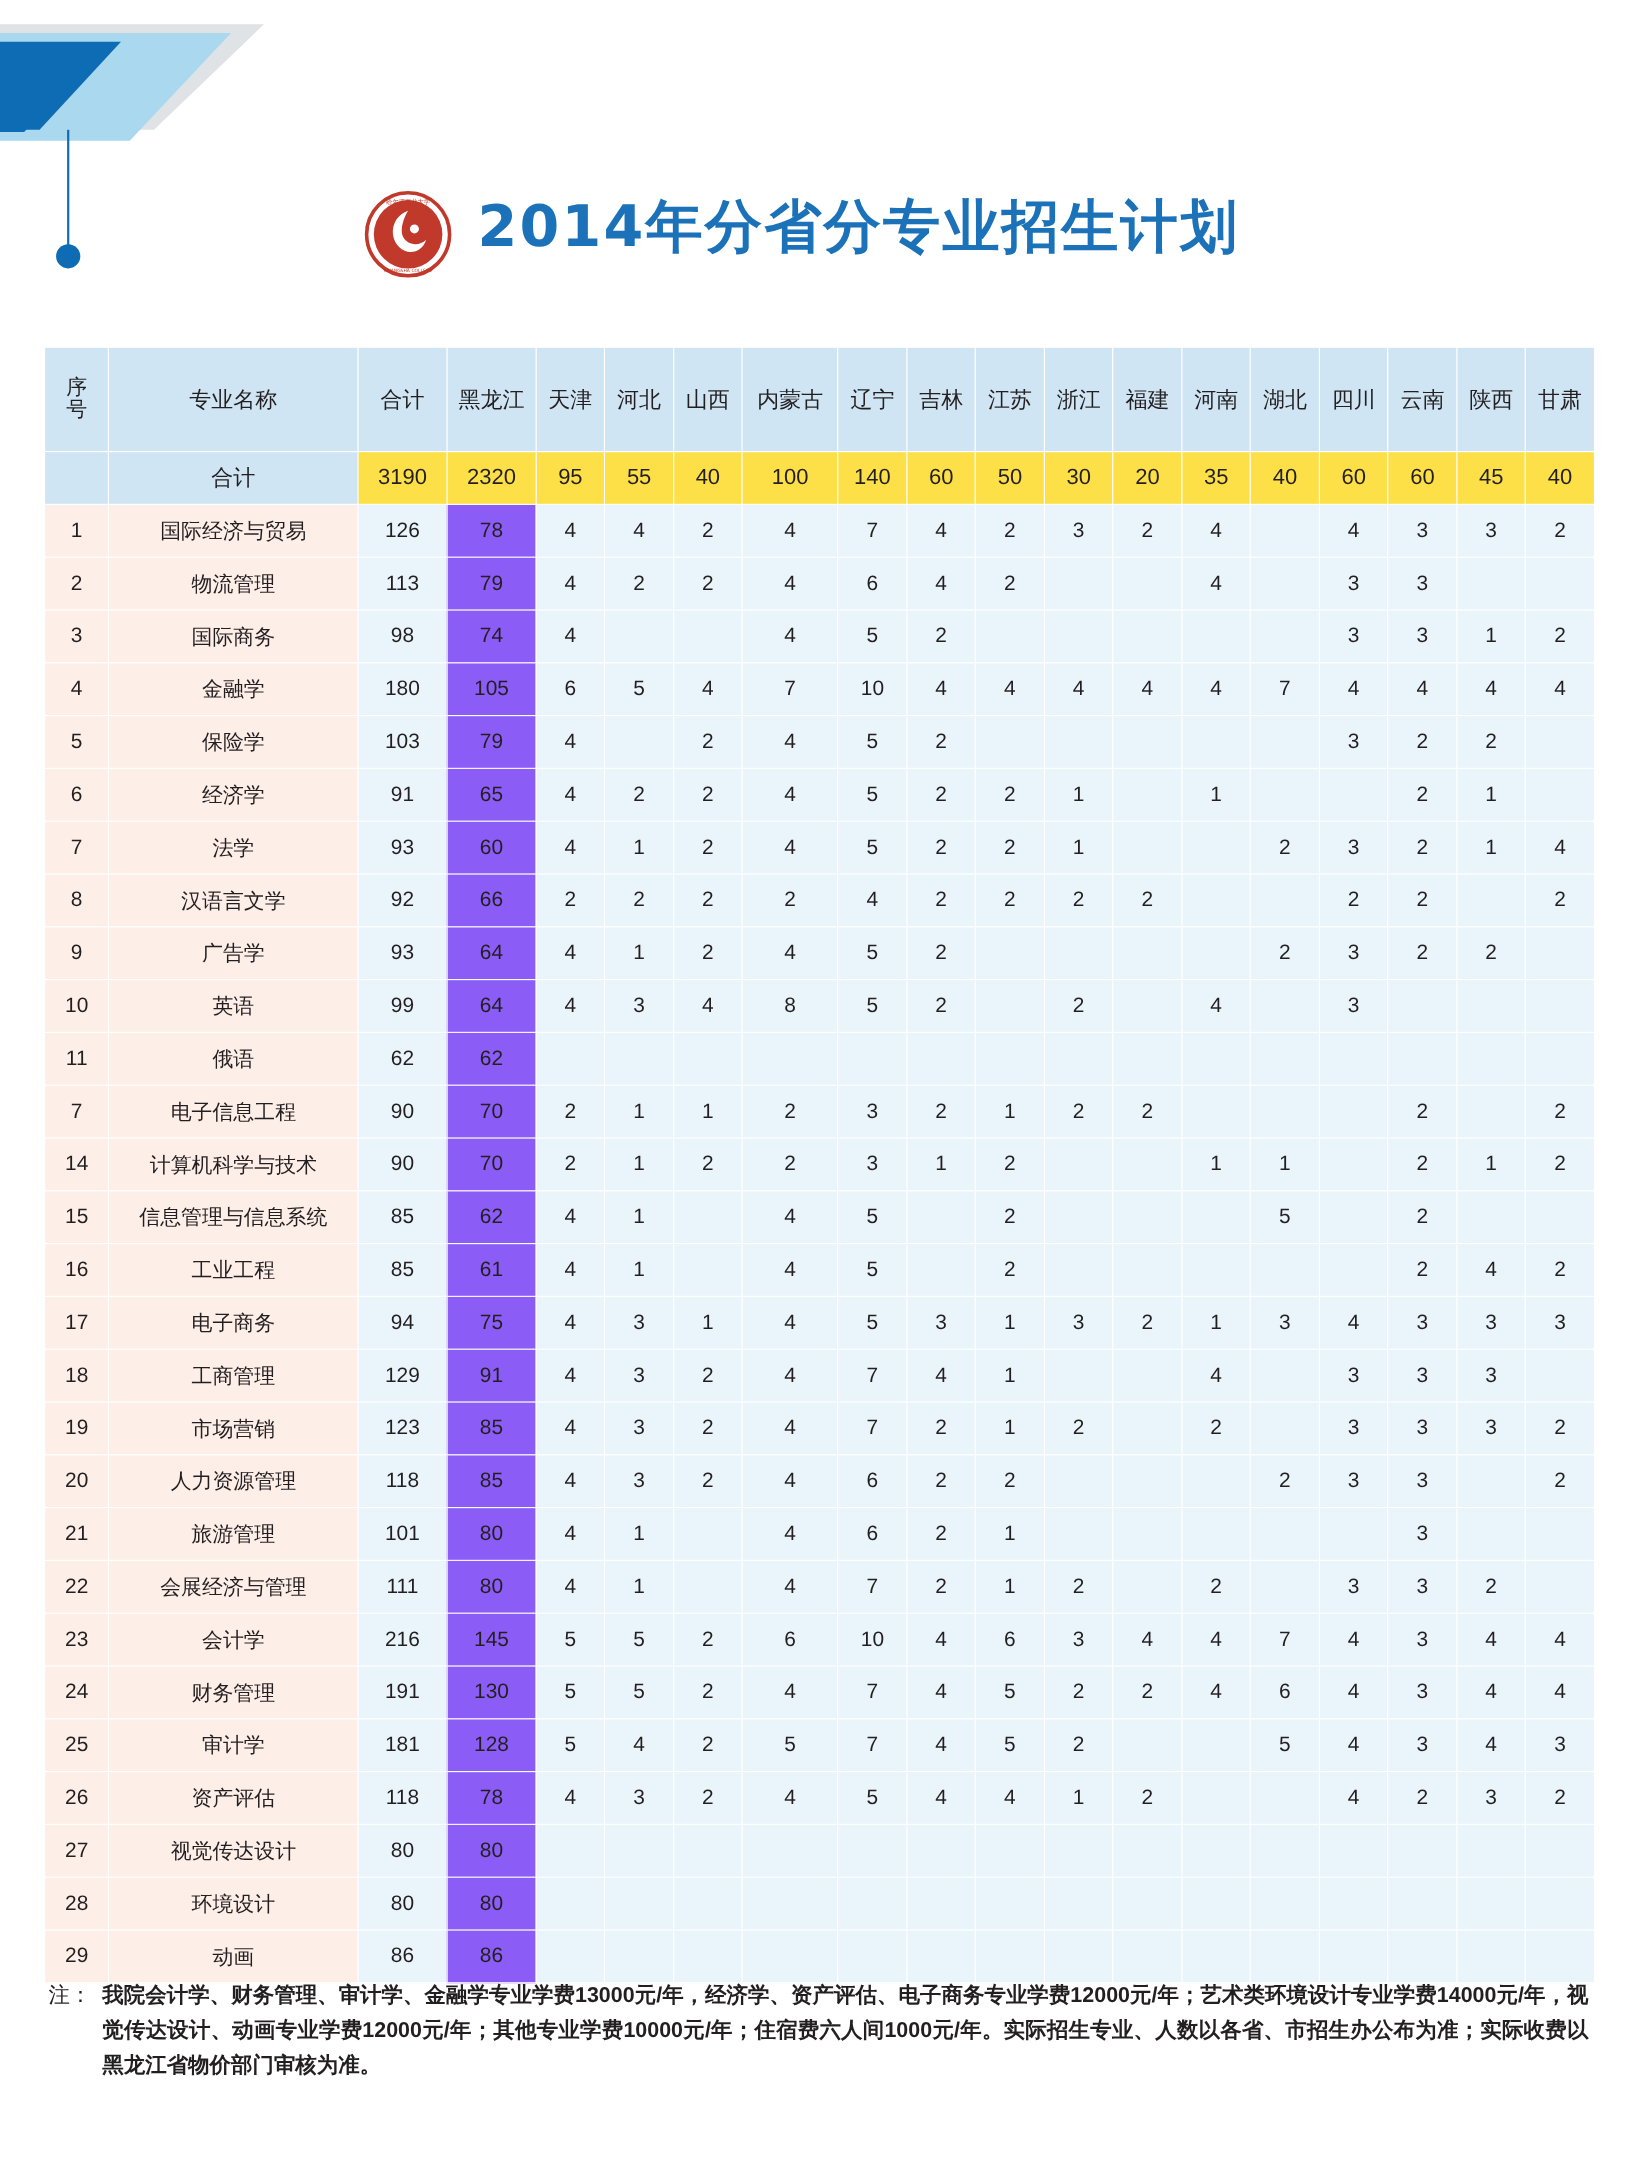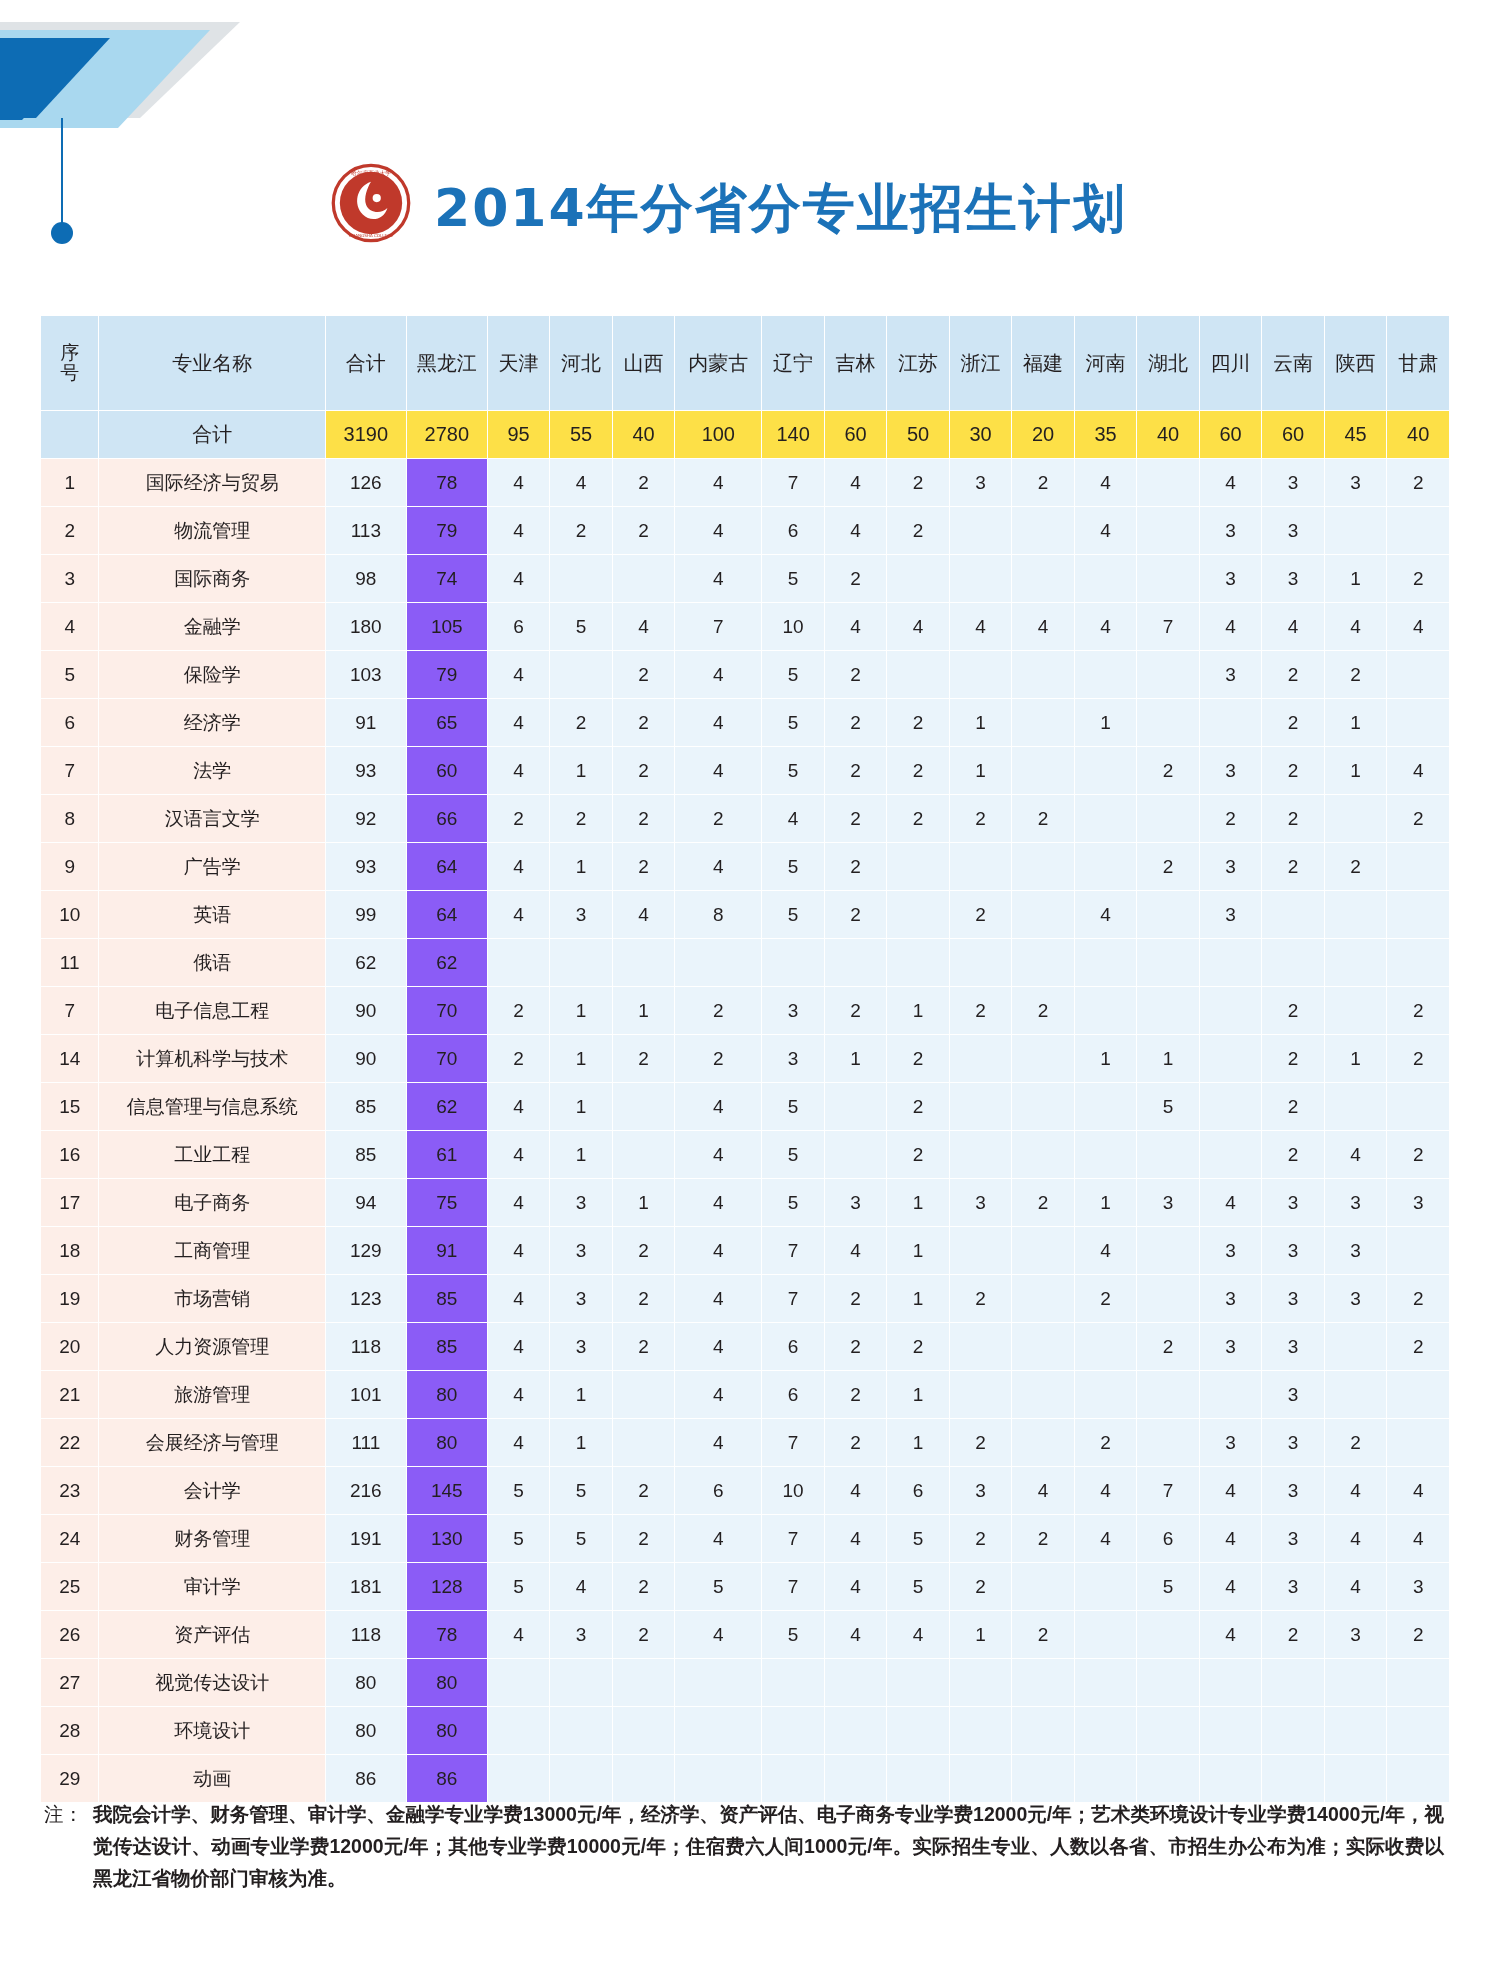--- a/index.html
+++ b/index.html
@@ -28,10 +28,10 @@
   
   .header {
     position: absolute;
-    top: 162px;
+    top: 172px;
     left: 330px;
     display: flex;
-    align-items: flex-end;
+    align-items: flex-start;
     gap: 22px;
   }
   .logo {

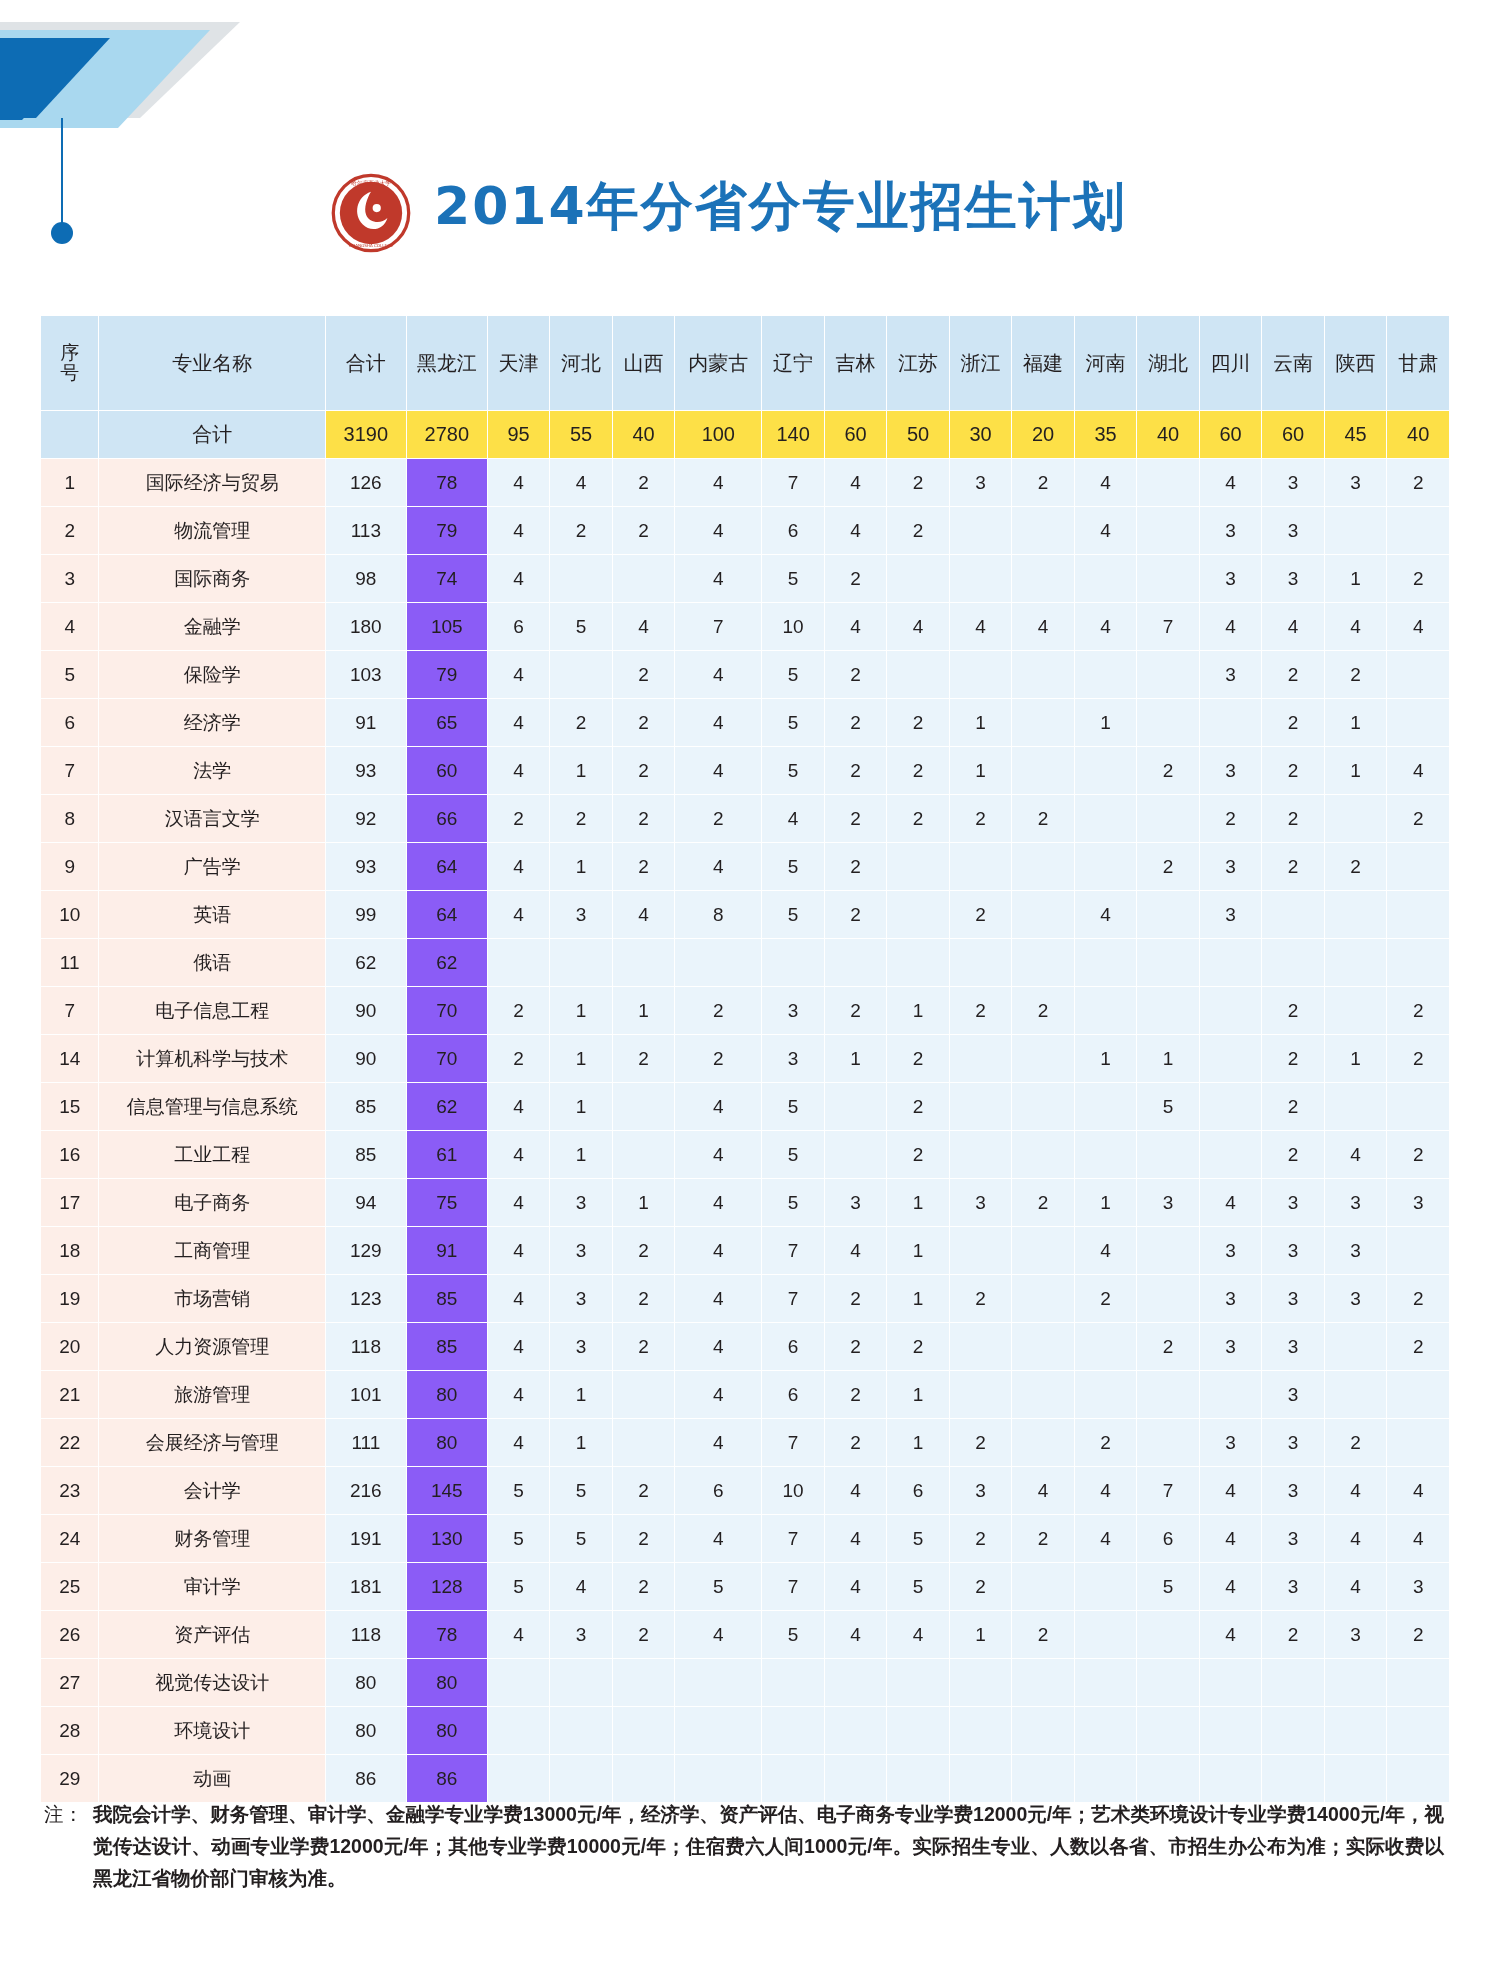--- a/index.html
+++ b/index.html
@@ -188,7 +188,7 @@
           <td class="idx"></td>
           <td class="major">合计</td>
           <td class="tot">3190</td>
-          <td class="hlj">2780</td>
+          <td class="hlj">2320</td>
           <td class="num">95</td>
           <td class="num">55</td>
           <td class="num">40</td>

